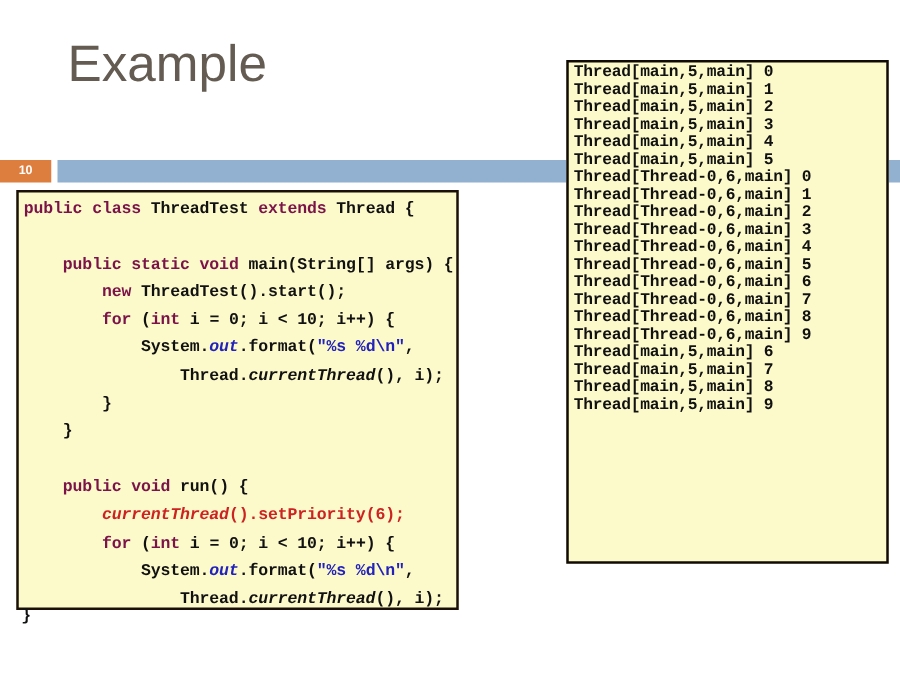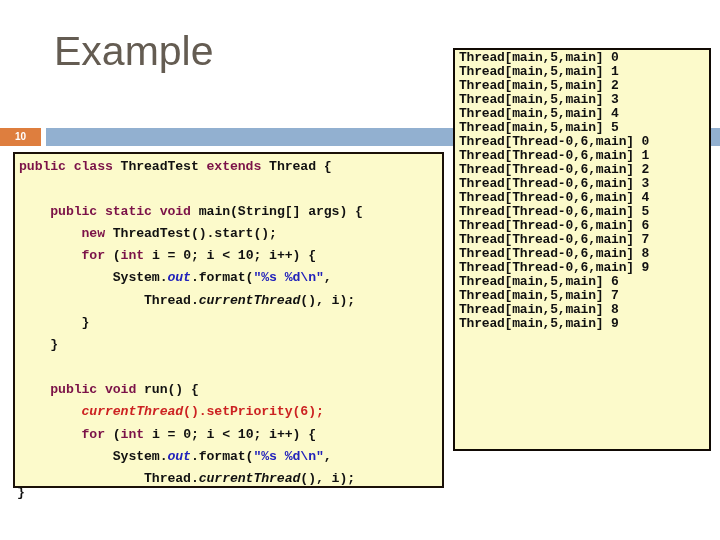--- a/index.html
+++ b/index.html
@@ -66,7 +66,7 @@
     position: absolute;
     left: 13px;
     top: 152px;
-    width: 431px;
+    width: 354px;
     height: 336px;
     background: #FCFACB;
     border: 2px solid #1a1008;

